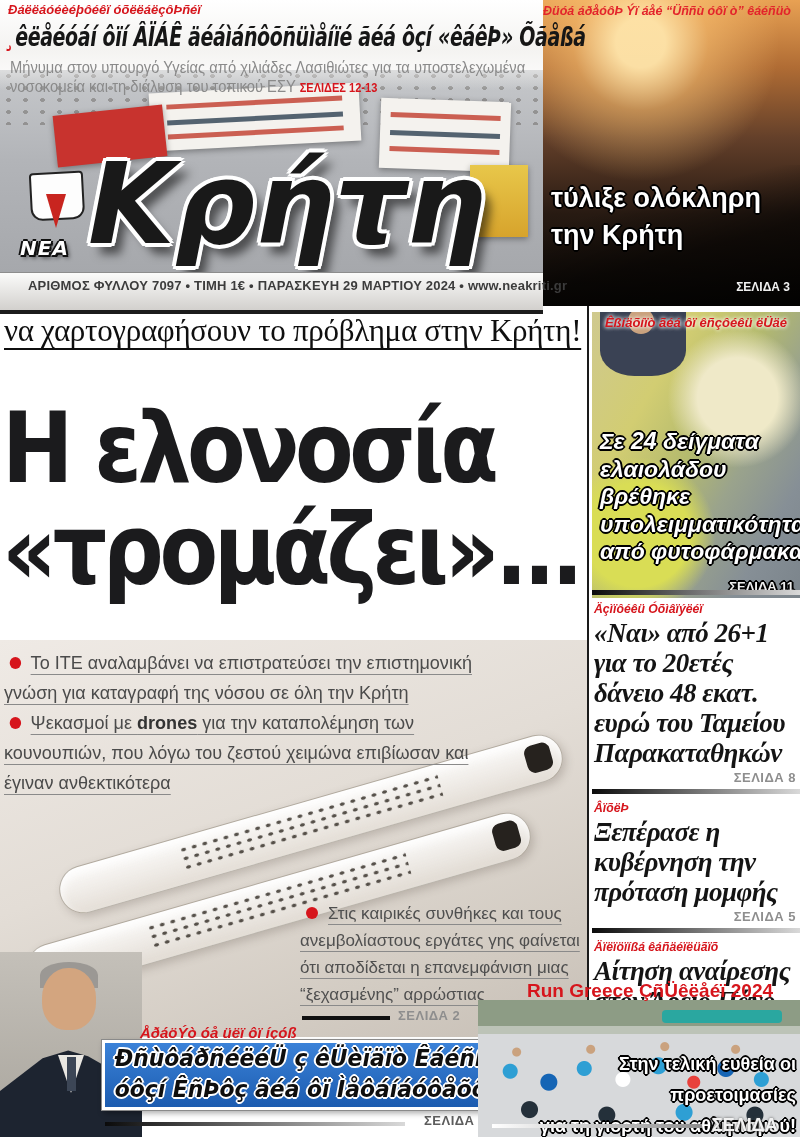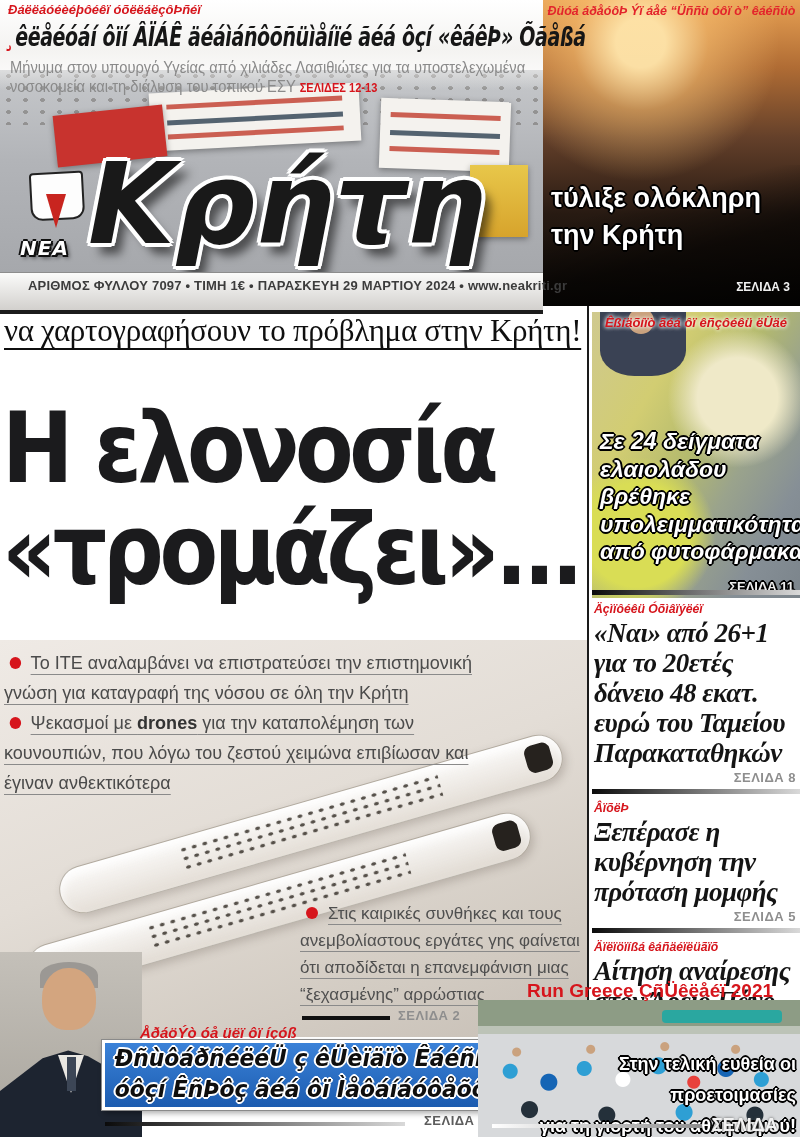--- a/index.html
+++ b/index.html
@@ -55,7 +55,7 @@
   #sunset{left:543px;top:0;width:257px;height:306px;
      background:radial-gradient(circle at 38% 14%,rgba(255,229,170,.95) 0 8%,rgba(255,200,120,.5) 22%,transparent 45%),
        linear-gradient(180deg,#e8a153 0%,#b06c34 22%,#64402a 45%,#271a12 70%,#0d0a07 100%);}
-  #sun-kicker{left:0;top:4px;width:100%;text-align:center;font-size:12.5px;
+  #sun-kicker{left:0;top:4px;width:100%;text-align:left;font-size:12.5px;
      font-weight:bold;font-style:italic;color:#e3242b;white-space:nowrap;}
   #sun-walk{position:absolute;left:0;bottom:0;width:100%;height:46%;
      background:linear-gradient(165deg,rgba(0,0,0,0) 30%,rgba(0,0,0,.55) 60%,rgba(0,0,0,.8) 100%);}

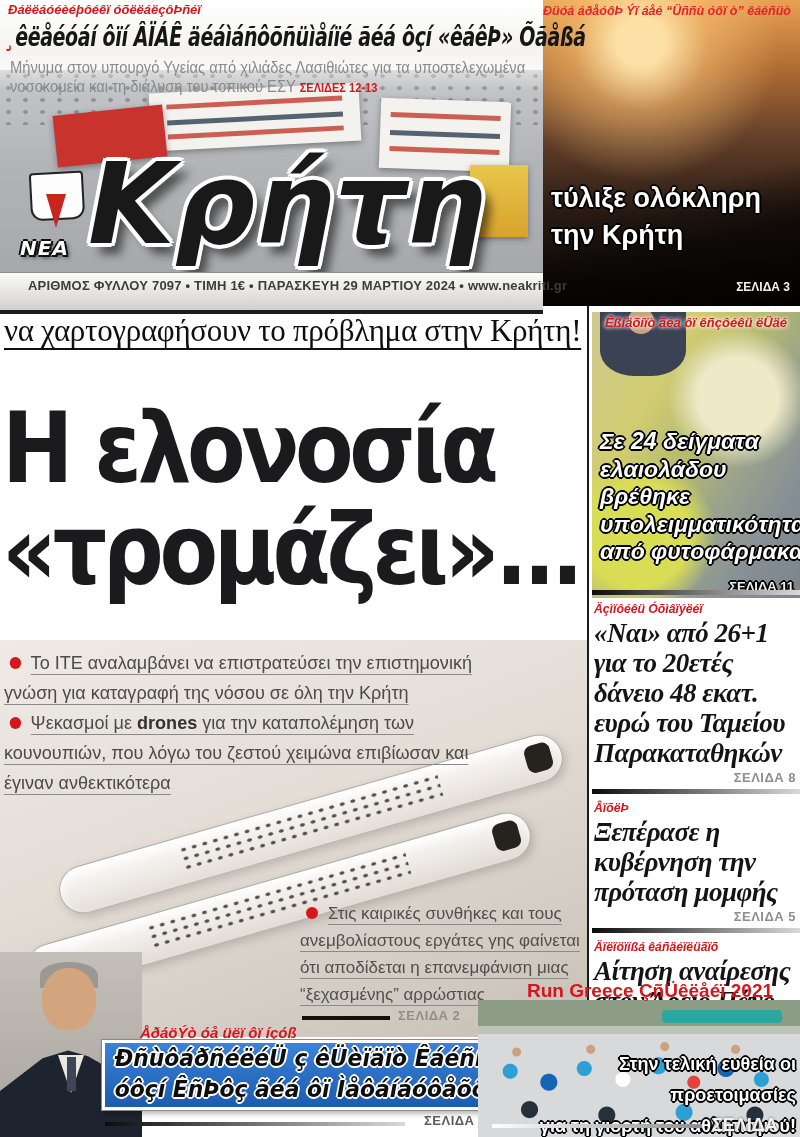--- a/index.html
+++ b/index.html
@@ -290,7 +290,7 @@
     <div class="rule-grad"></div>
   </div>
 
-  <div id="rg-title" class="abs">Run Greece ÇñÜêëåéï 2021</div>
+  <div id="rg-title" class="abs">Run Greece ÇñÜêëåéï 2024</div>
   <div id="runners" class="abs">
     <div id="rg-arch"></div>
   </div>

